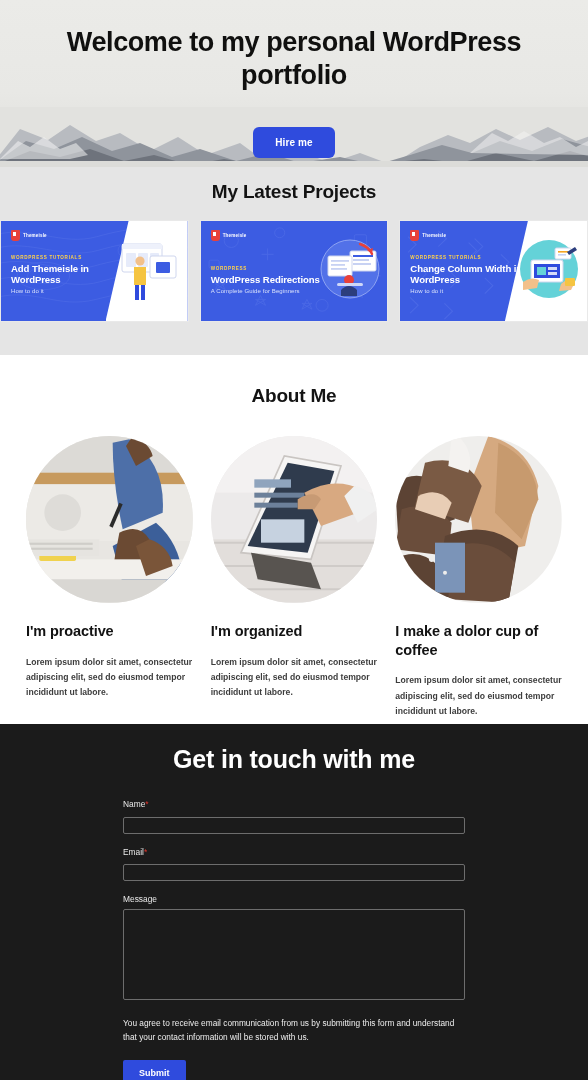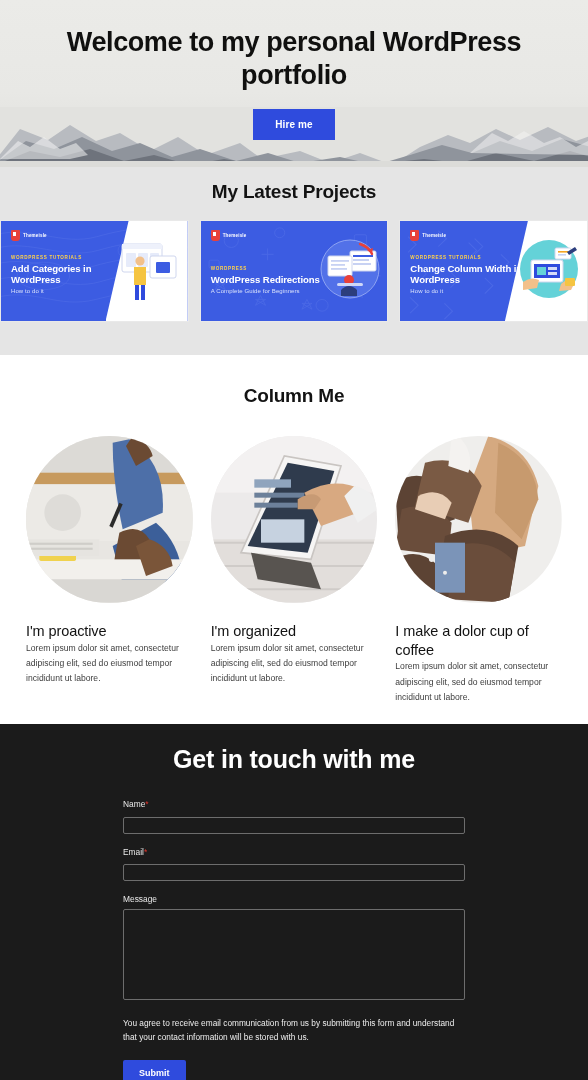--- a/index.html
+++ b/index.html
@@ -42,7 +42,7 @@
   }
   .btn-primary {
     display: inline-block;
-    margin-top: 16px;
+    margin-top: 34px;
     background: #2f4bdd;
     color: #ffffff;
     font-size: 10px;
@@ -50,7 +50,7 @@
     letter-spacing: 0.1px;
     padding: 10px 22px;
     border: none;
-    border-radius: 0;
+    border-radius: 6px;
     cursor: pointer;
   }
 

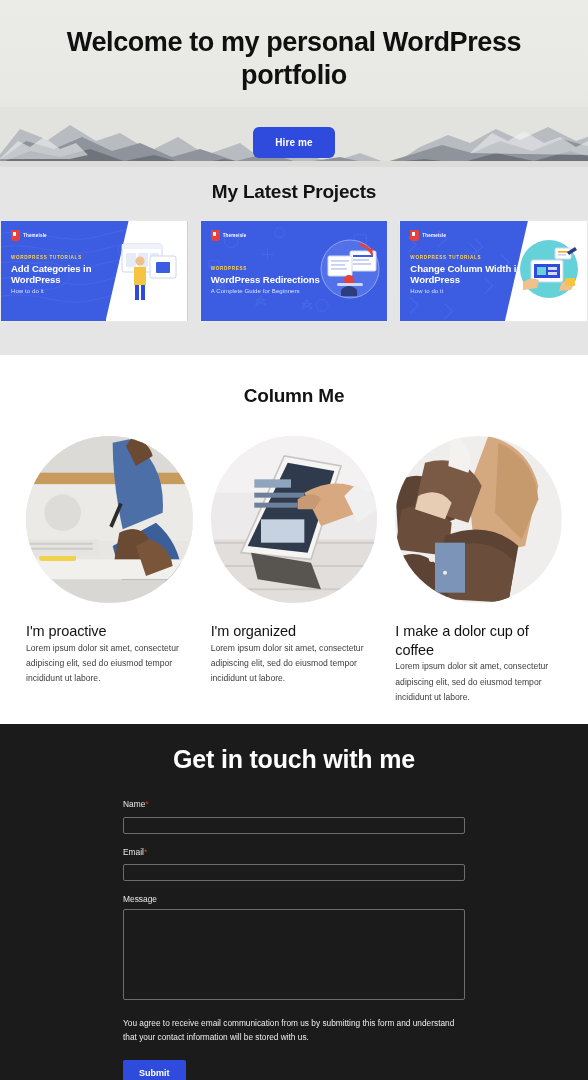--- a/index.html
+++ b/index.html
@@ -311,7 +311,7 @@
         </div>
         <div class="pc-text">
           <div class="pc-eyebrow">WORDPRESS TUTORIALS</div>
-          <div class="pc-title">Add Categories in WordPress</div>
+          <div class="pc-title">Add Themeisle in WordPress</div>
           <div class="pc-sub">How to do it</div>
         </div>
         <div class="pc-art">

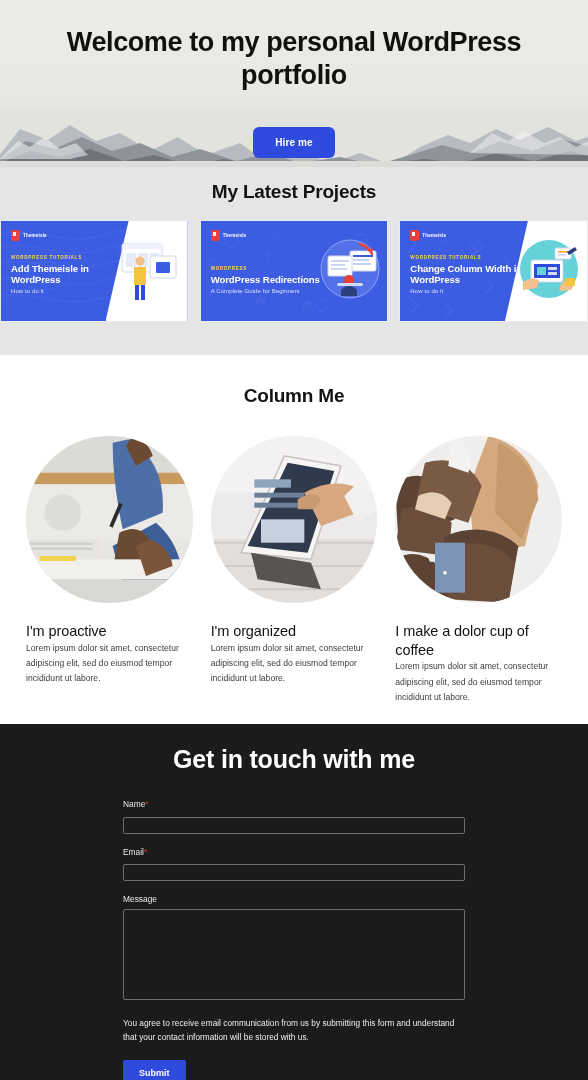--- a/index.html
+++ b/index.html
@@ -432,7 +432,7 @@
   </section>
 
   <section class="about">
-    <h2 class="section-title">Column Me</h2>
+    <h2 class="section-title">About Me</h2>
     <div class="about-row">
 
       <div class="about-col">

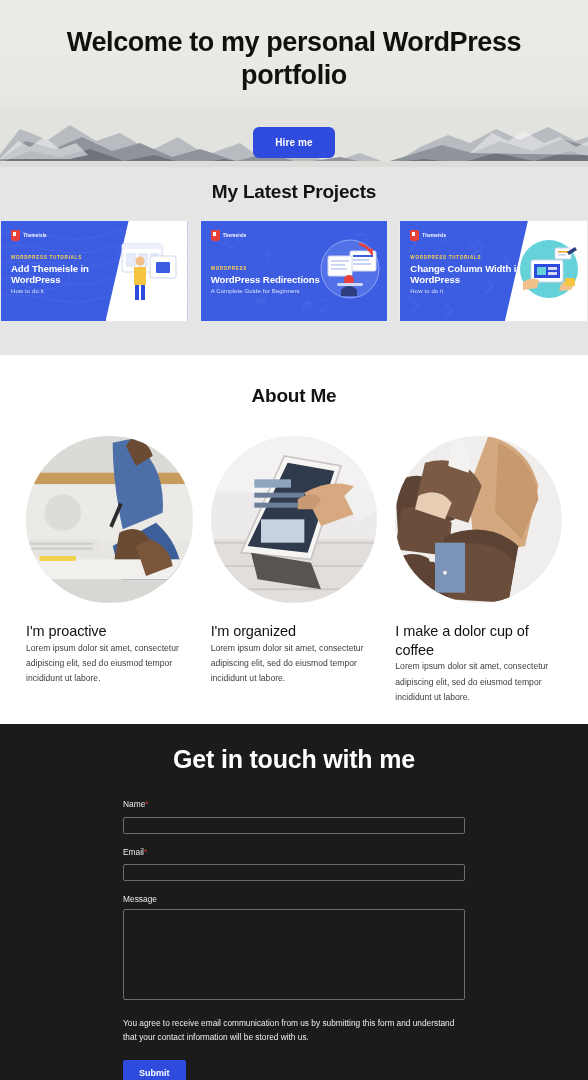--- a/index.html
+++ b/index.html
@@ -178,7 +178,7 @@
   .about-name {
     margin-top: 19px;
     font-size: 14.5px;
-    font-weight: normal;
+    font-weight: bold;
     color: #121212;
     line-height: 1.3;
     letter-spacing: -0.1px;

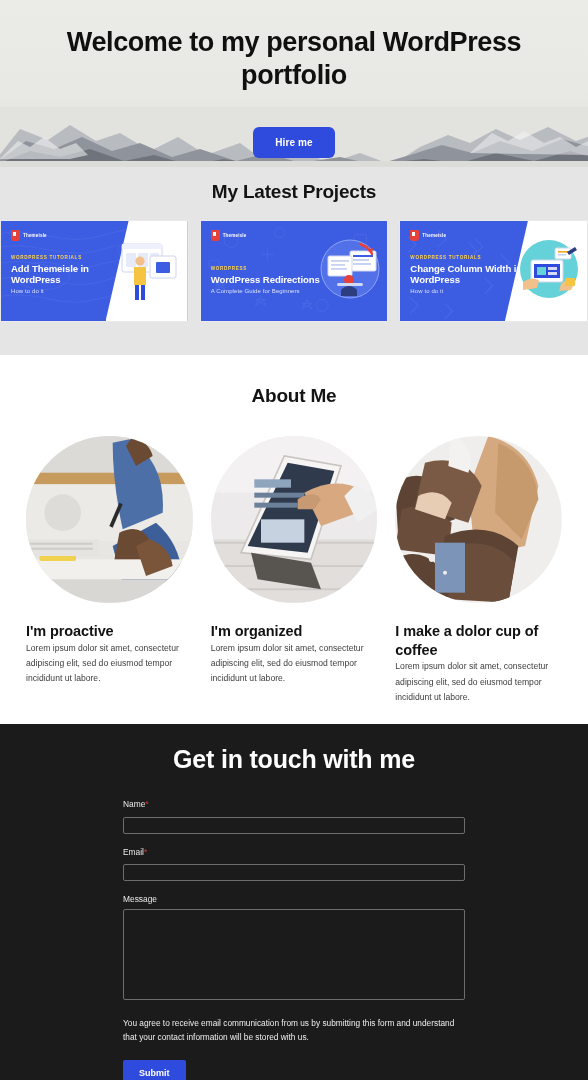--- a/index.html
+++ b/index.html
@@ -184,10 +184,11 @@
     letter-spacing: -0.1px;
   }
   .about-body {
-    margin-top: 0;
+    margin-top: 14px;
     font-size: 8.6px;
     line-height: 1.78;
     color: #3d3d3d;
+    font-weight: bold;
   }
 
   

